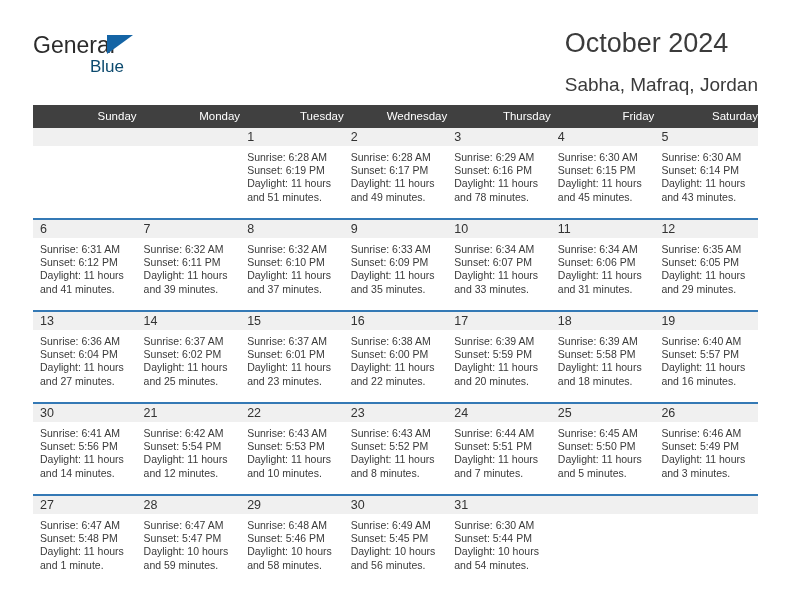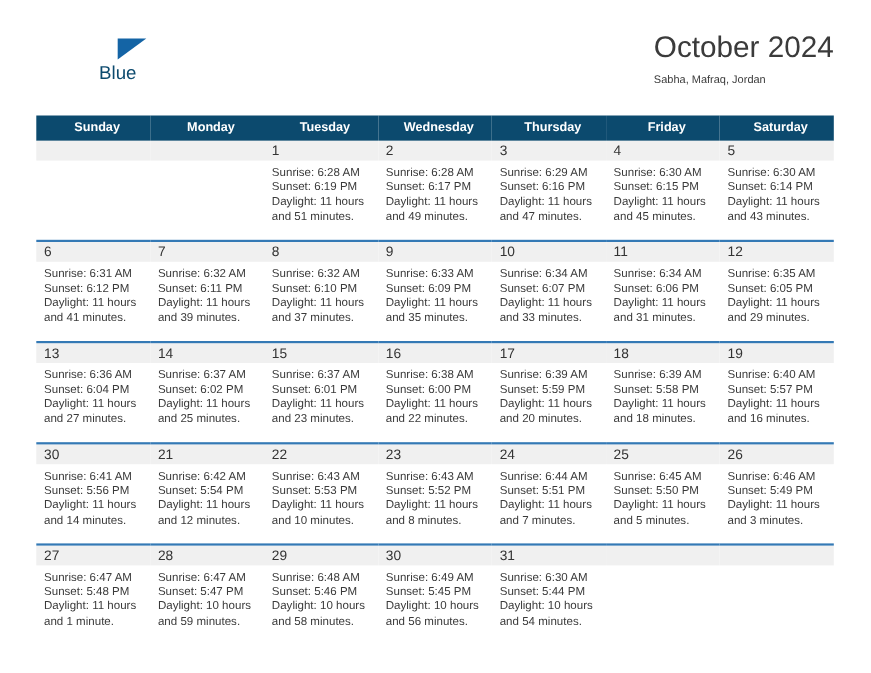--- a/index.html
+++ b/index.html
@@ -151,6 +151,7 @@
   <div class="top-bar">
 
     <div class="logo">
+      <span class="logo-general">General</span>
       <span class="logo-tri"></span>
       <span class="logo-blue">Blue</span>
     </div>

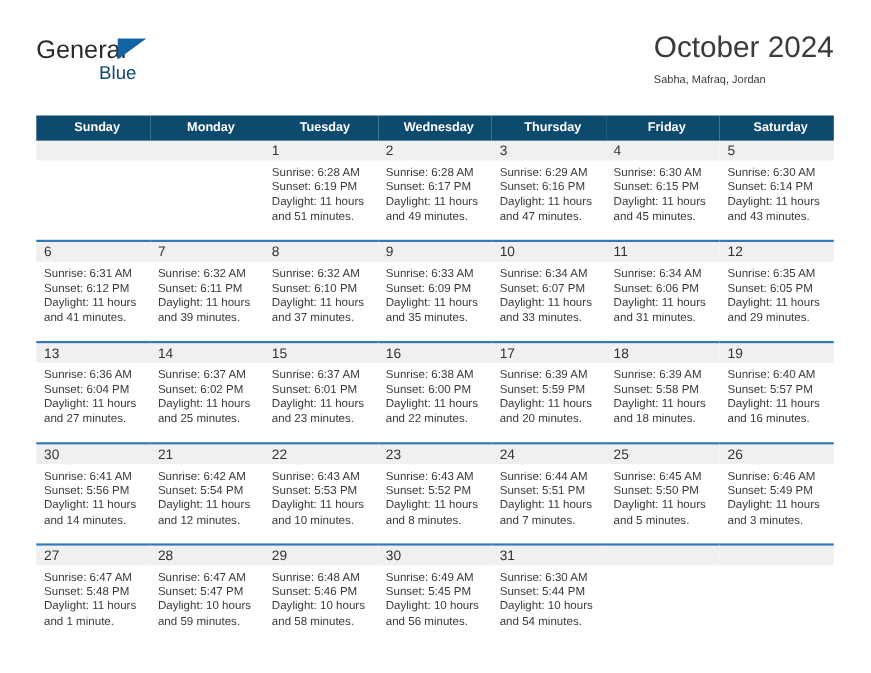--- a/index.html
+++ b/index.html
@@ -81,10 +81,10 @@
     white-space: nowrap;
   }
   .cal-subtitle {
-    font-size: 10px;
+    font-size: 19px;
     color: #3b3b3b;
     line-height: 20px;
-    margin-top: 3px;
+    margin-top: 15px;
     white-space: nowrap;
   }
 

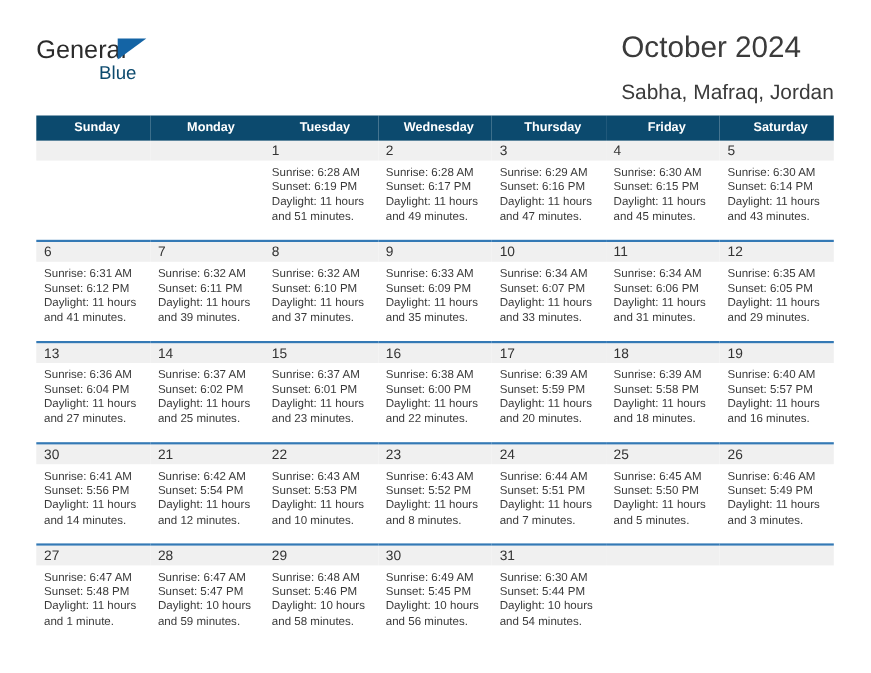--- a/index.html
+++ b/index.html
@@ -101,11 +101,11 @@
     table-layout: fixed;
   }
   table.cal th {
-    background: #0c4a6e;
+    background: #404040;
     color: #ffffff;
     font-size: 11.5px;
-    font-weight: bold;
-    text-align: center;
+    font-weight: normal;
+    text-align: right;
     padding: 5px 0 5px 7px;
     height: 11px;
     line-height: 13px;

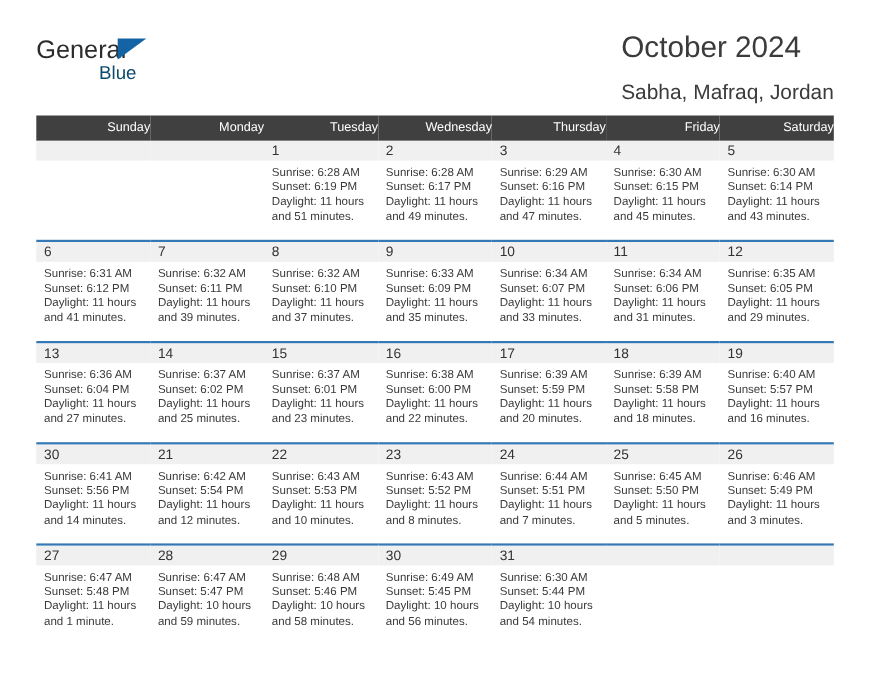--- a/index.html
+++ b/index.html
@@ -208,7 +208,7 @@
                 <div>Sunrise: 6:29 AM</div>
                 <div>Sunset: 6:16 PM</div>
                 <div>Daylight: 11 hours</div>
-                <div>and 47 minutes.</div>
+                <div>and 78 minutes.</div>
               </div>
             </td>
             <td class="daycell">

